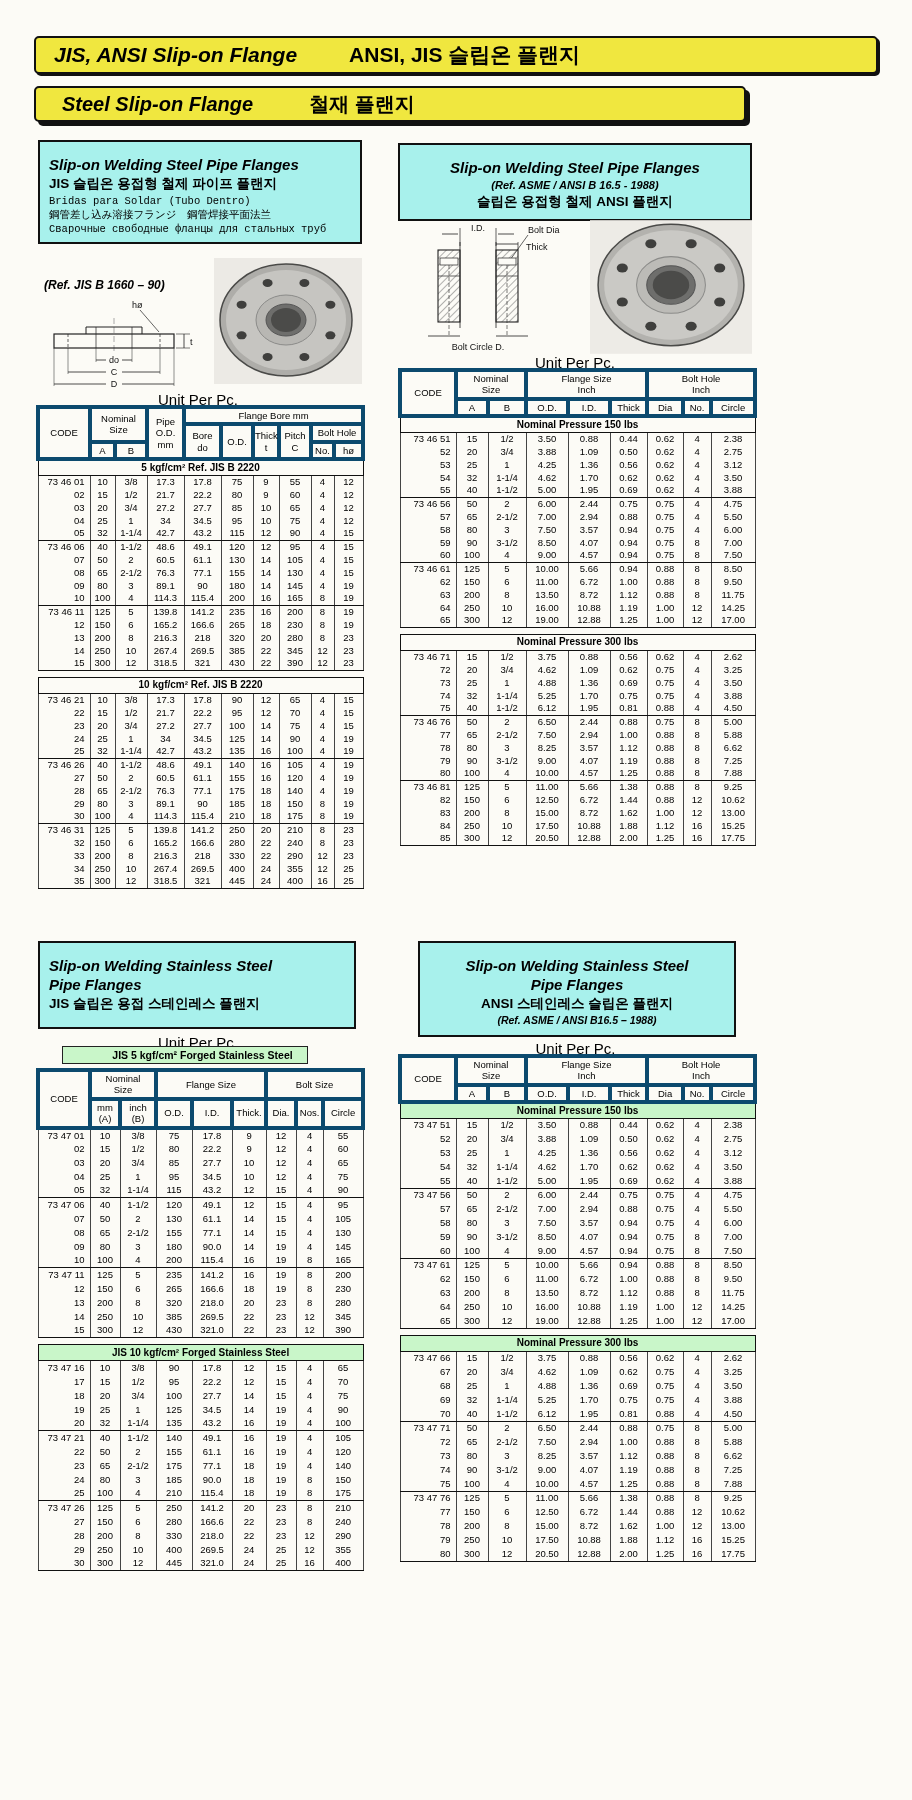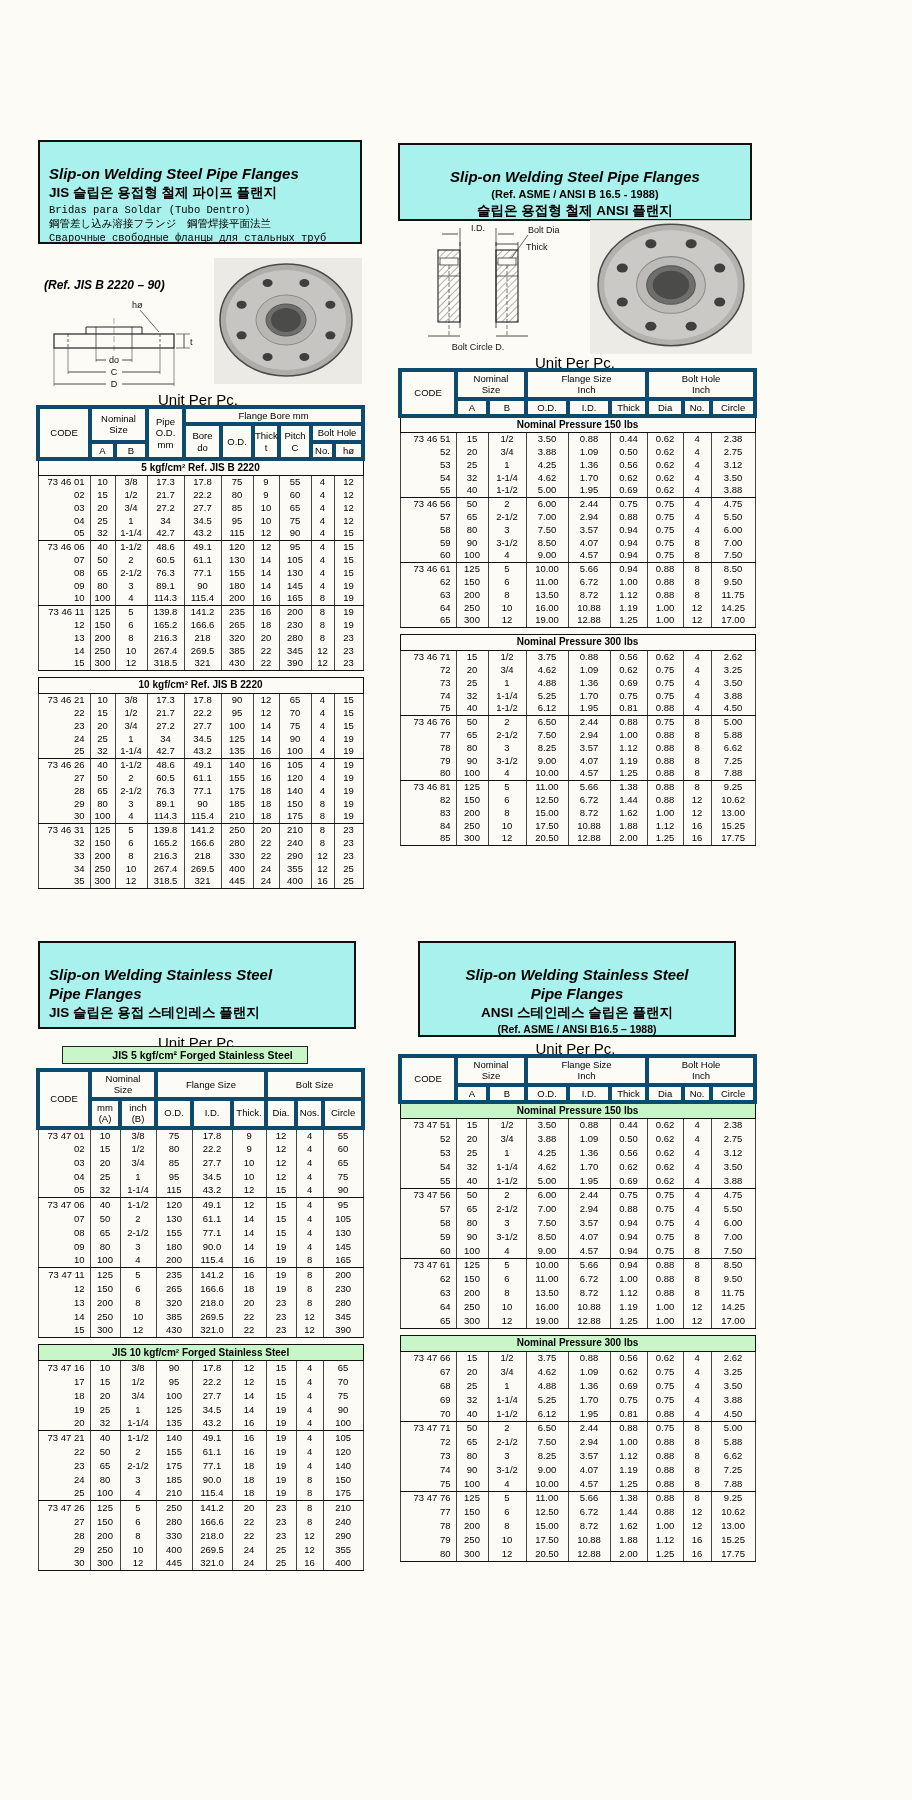--- a/index.html
+++ b/index.html
@@ -52,6 +52,10 @@
 
 <div class="page">
 
+  <div class="banner banner-main">
+    <span class="en">JIS, ANSI Slip-on Flange</span>
+    <span class="ko">ANSI, JIS 슬립온 플랜지</span>
+  </div>
 
 
   <div class="cyan-box" style="left:38px; top:140px; width:324px; height:104px;">

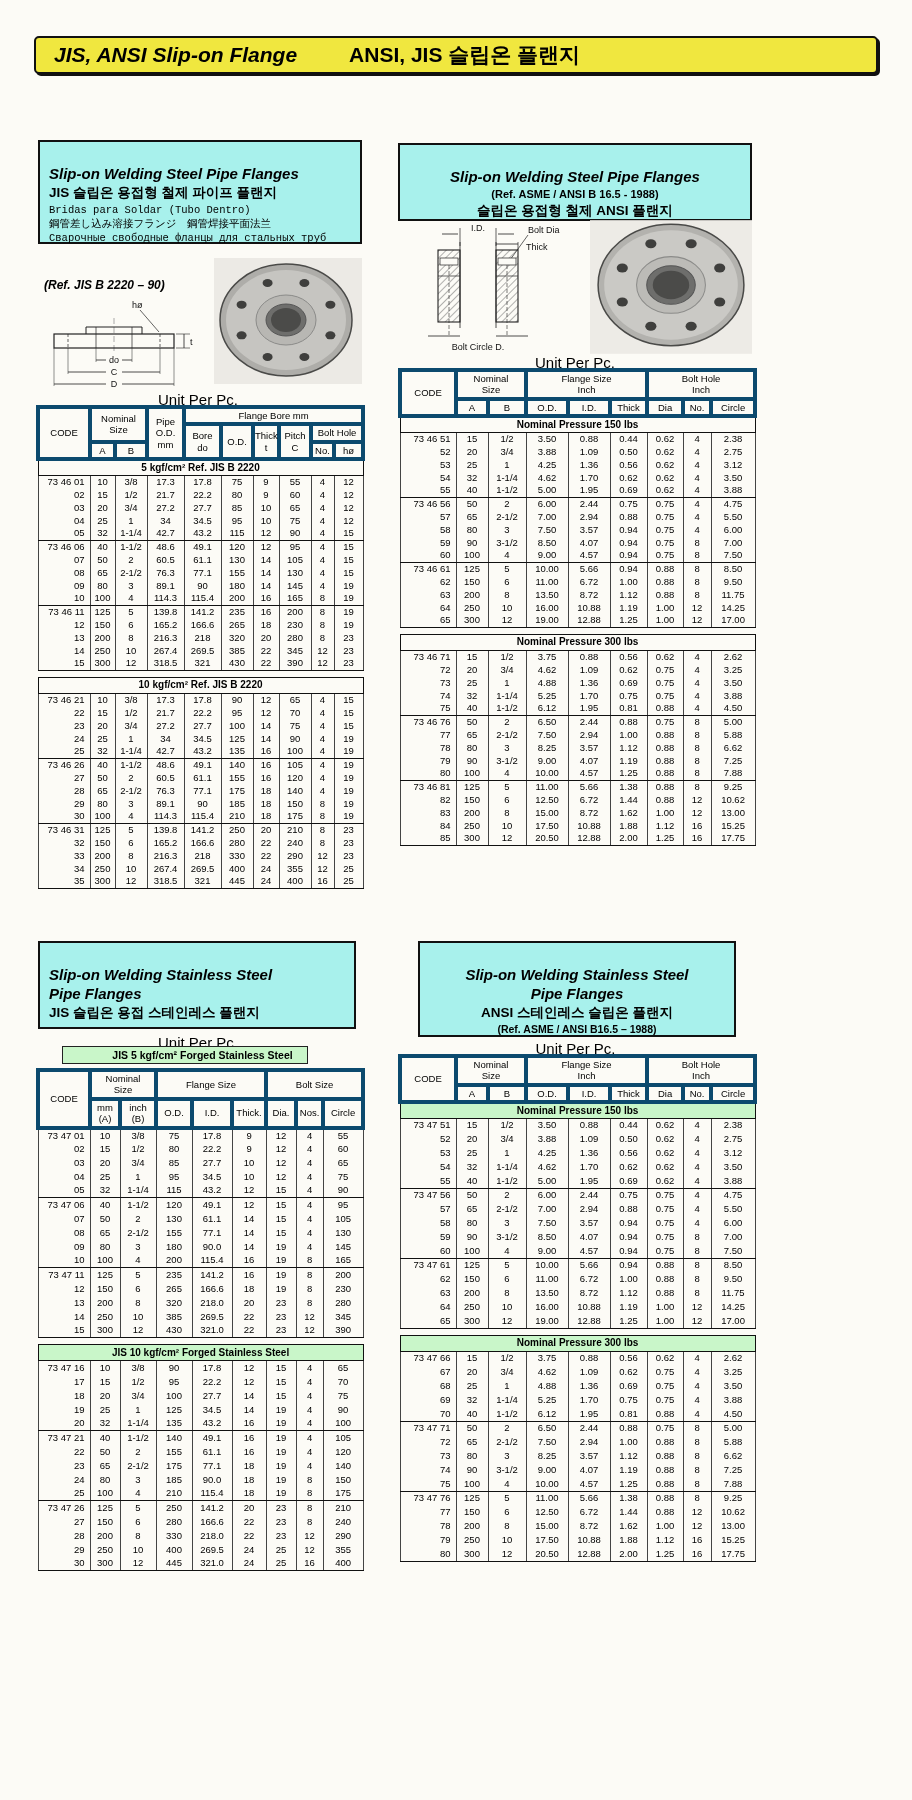--- a/index.html
+++ b/index.html
@@ -57,6 +57,10 @@
     <span class="ko">ANSI, JIS 슬립온 플랜지</span>
   </div>
 
+  <div class="banner banner-sub" style="left:34px; top:86px; width:712px; height:36px;">
+    <span class="en">Steel Slip-on Flange</span>
+    <span class="ko">철재  플랜지</span>
+  </div>
 
   <div class="cyan-box" style="left:38px; top:140px; width:324px; height:104px;">
     <div class="l1">Slip-on Welding Steel Pipe Flanges</div>

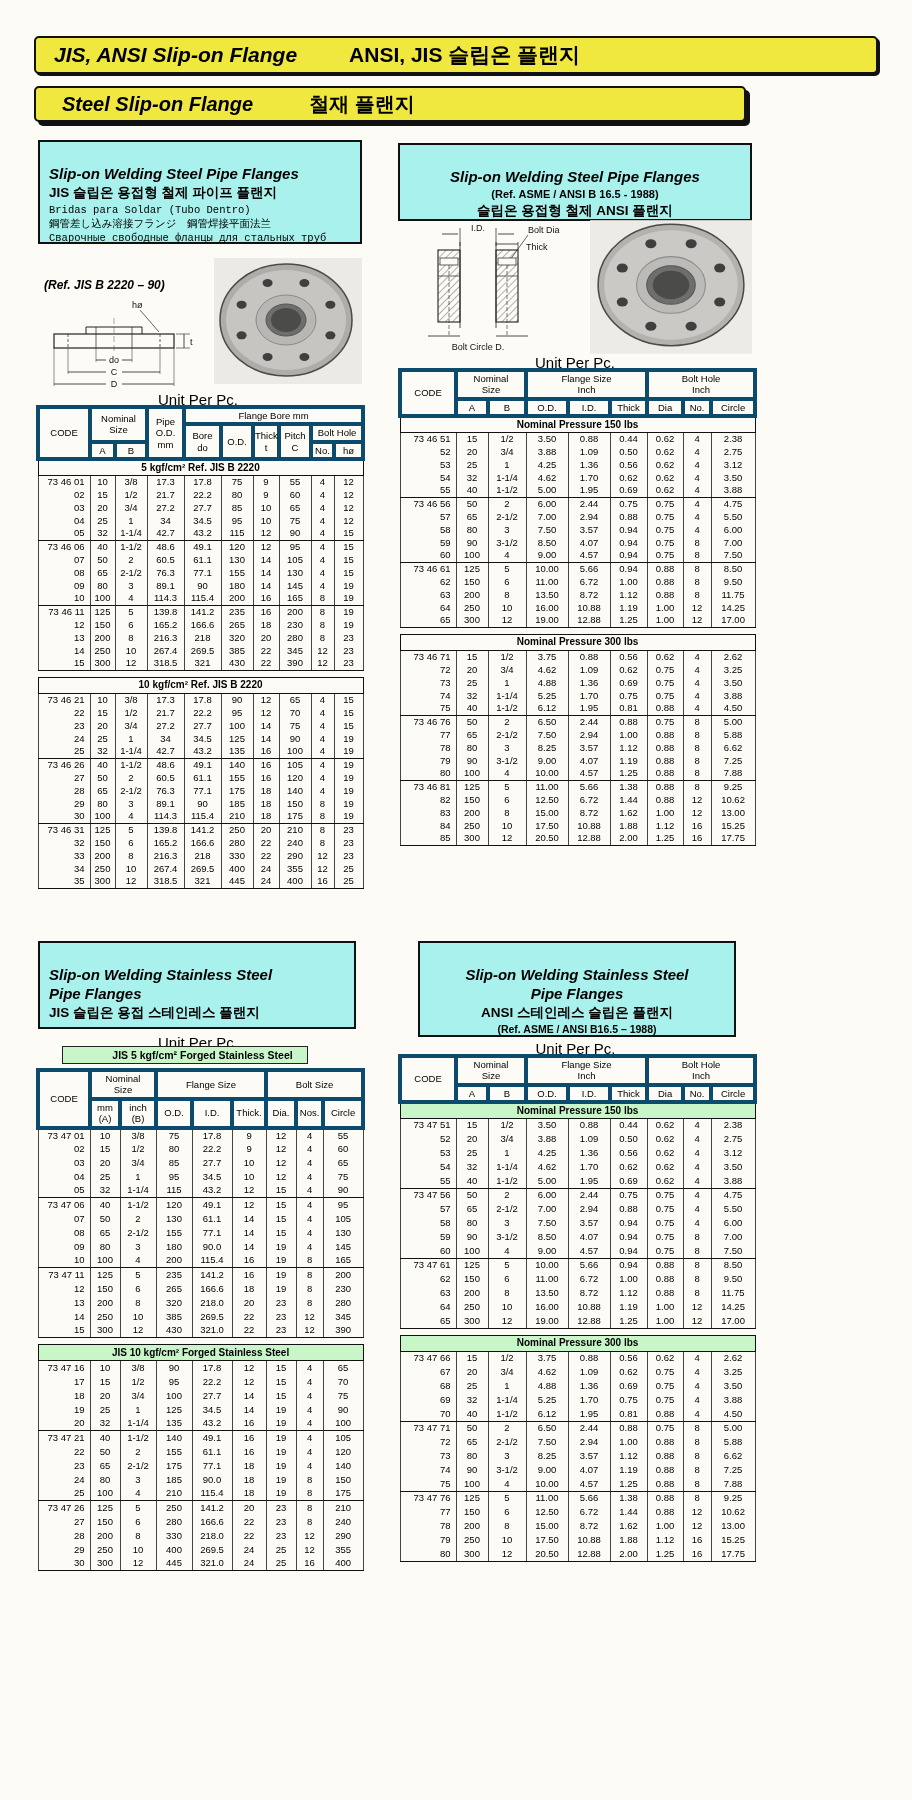--- a/index.html
+++ b/index.html
@@ -15,7 +15,7 @@
                  font-size:21px; box-shadow:2px 2px 0 #111; }
   .banner-sub  { box-shadow:4px 4px 0 #111; font-size:20px; padding-left:26px; gap:56px; }
 
-  .cyan-box { position:absolute; background:#a8f1ec; border:2px solid #111; padding:23px 9px; }
+  .cyan-box { position:absolute; background:#a8f1ec; border:2px solid #111; padding:14px 9px; }
   .cyan-box .l1 { font-size:15px; font-weight:bold; font-style:italic; line-height:1.25; }
   .cyan-box .l2 { font-size:13.5px; font-weight:bold; line-height:1.4; }
   .cyan-box .l3s { font-size:10.5px; line-height:1.35;font-family:Liberation Mono, monospace; }

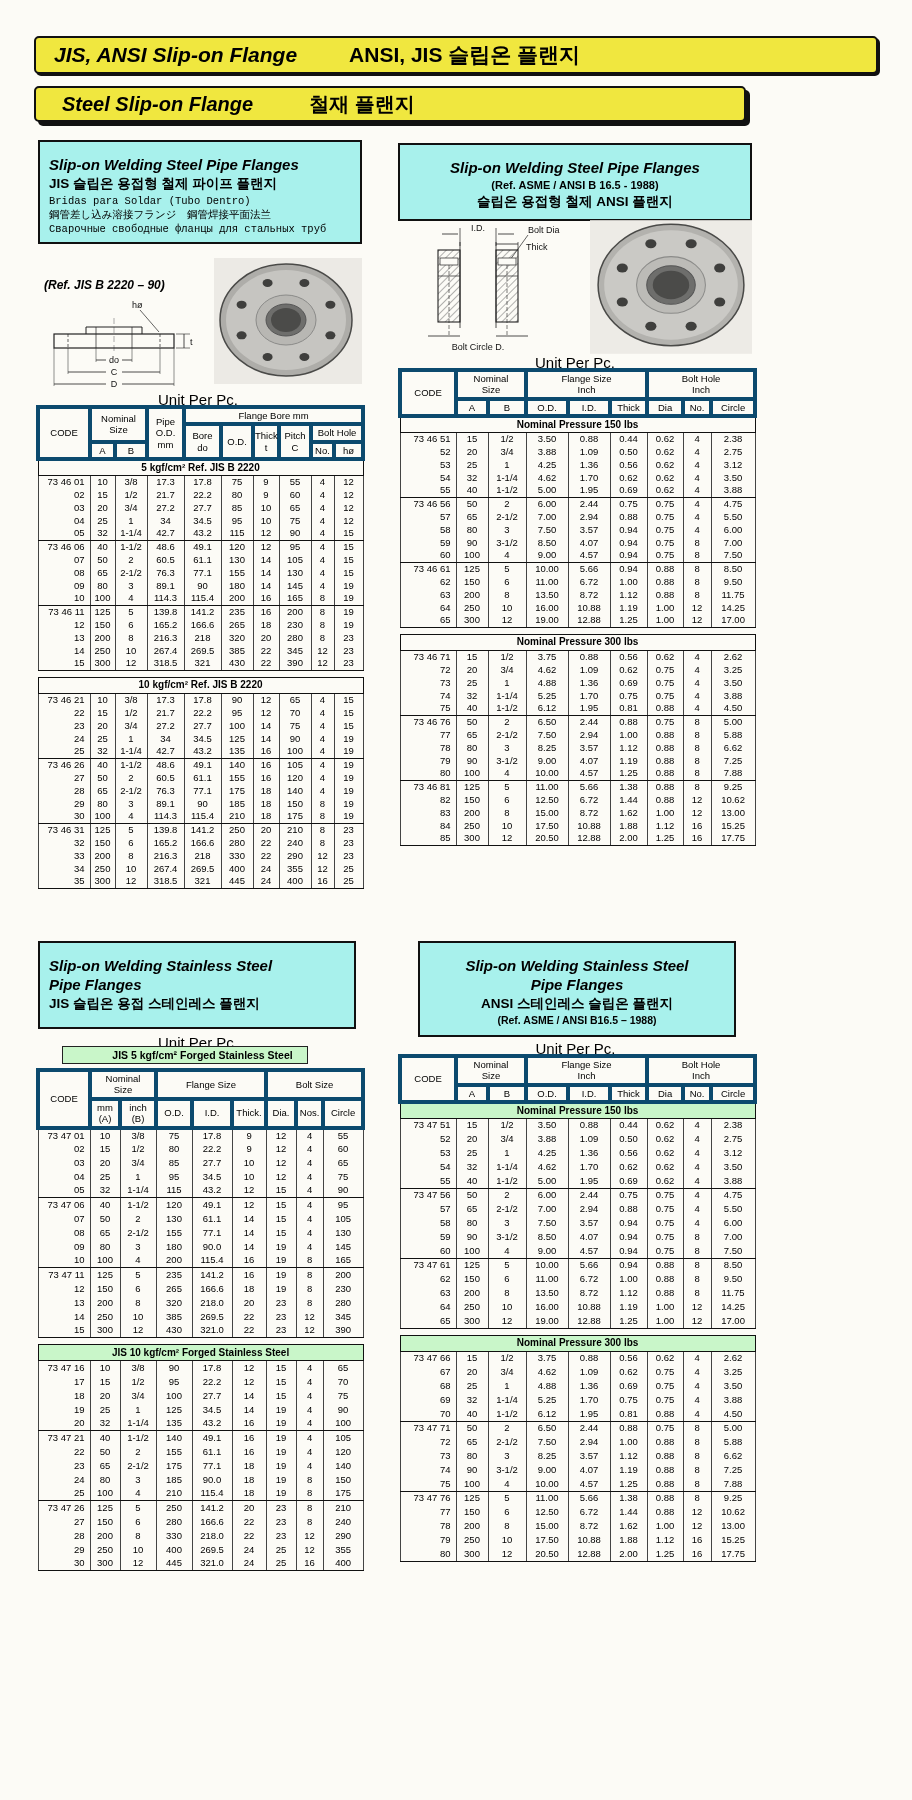--- a/index.html
+++ b/index.html
@@ -19,7 +19,7 @@
   .cyan-box .l1 { font-size:15px; font-weight:bold; font-style:italic; line-height:1.25; }
   .cyan-box .l2 { font-size:13.5px; font-weight:bold; line-height:1.4; }
   .cyan-box .l3s { font-size:10.5px; line-height:1.35;font-family:Liberation Mono, monospace; }
-  .cyan-box .ref { font-size:11px; font-weight:bold; line-height:1.4; }
+  .cyan-box .ref { font-size:11px; font-weight:bold; font-style:italic; line-height:1.4; }
   .center { text-align:center; }
 
   .note { position:absolute; font-size:15px; text-align:center; }

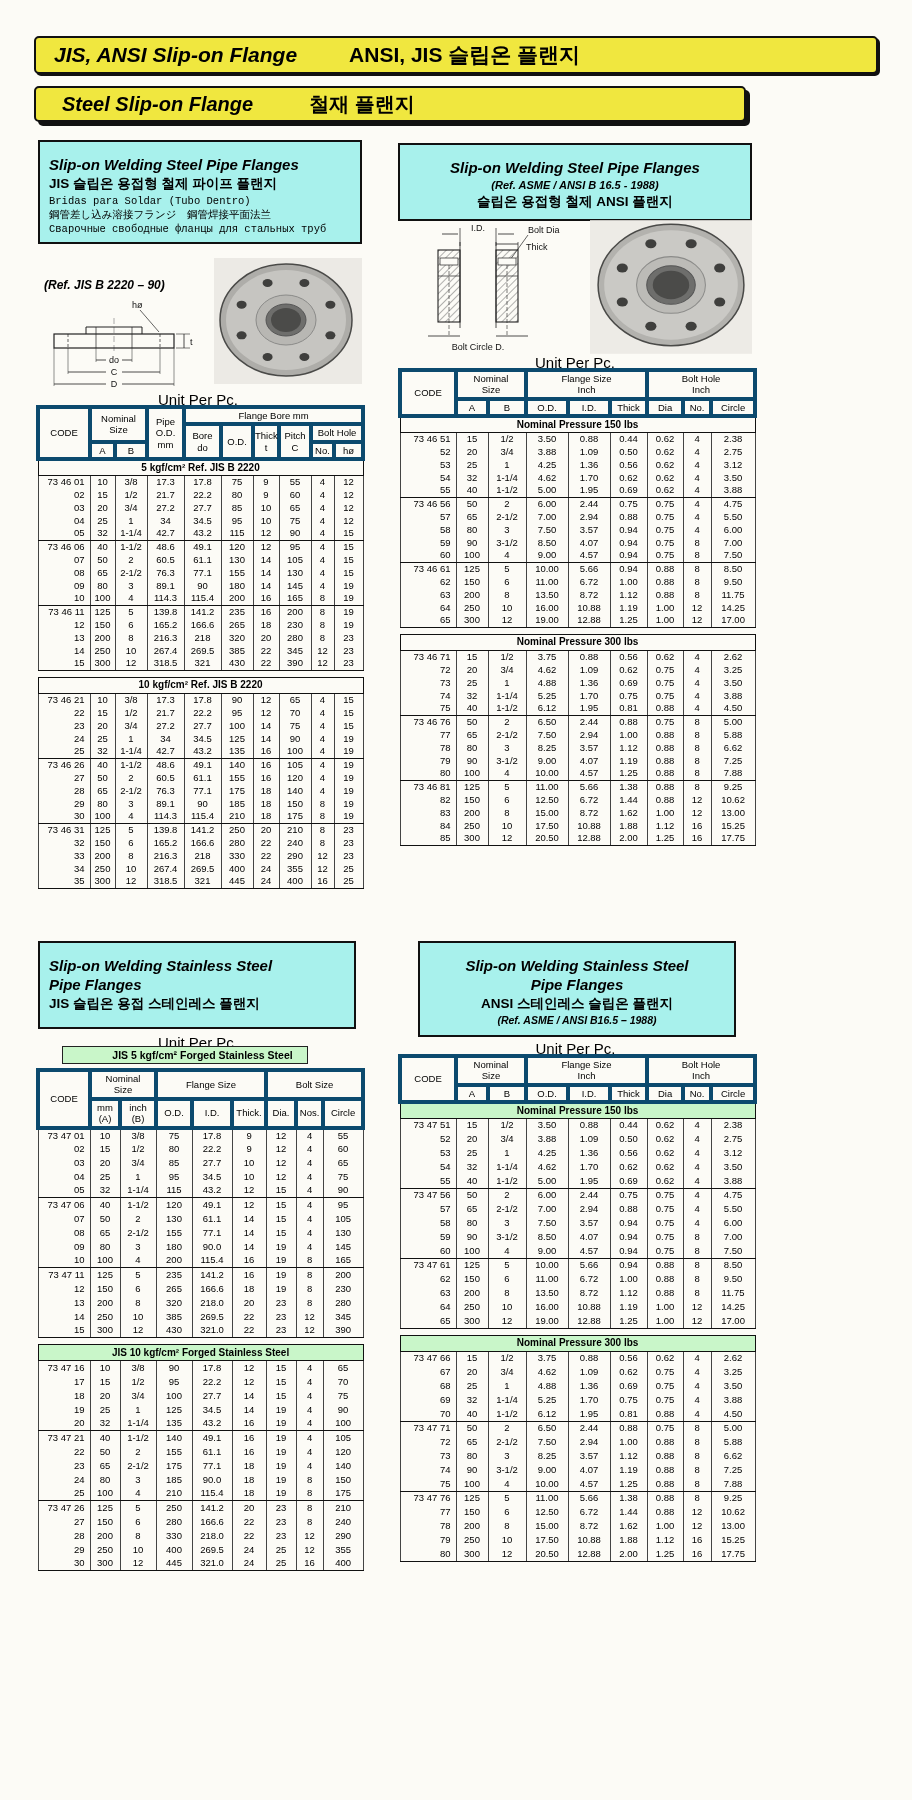--- a/index.html
+++ b/index.html
@@ -124,7 +124,7 @@
     <ellipse cx="128.1" cy="80.8" rx="5.5" ry="4.5" fill="#3f3f3d"></ellipse>
   </svg>
 
-  <div class="ref-note" style="left:44px; top:278px;">(Ref. JIS B 2220 – 90)</div>
+  <div class="ref-note" style="left:44px; top:278px;">(Ref. JIS B 1660 – 90)</div>
 
   <svg class="dwg" style="left:34px; top:296px;" width="180" height="98" viewBox="0 0 180 98">
     <line x1="80" y1="22" x2="80" y2="58" stroke="#888" stroke-width="0.7" stroke-dasharray="6 3"></line>

